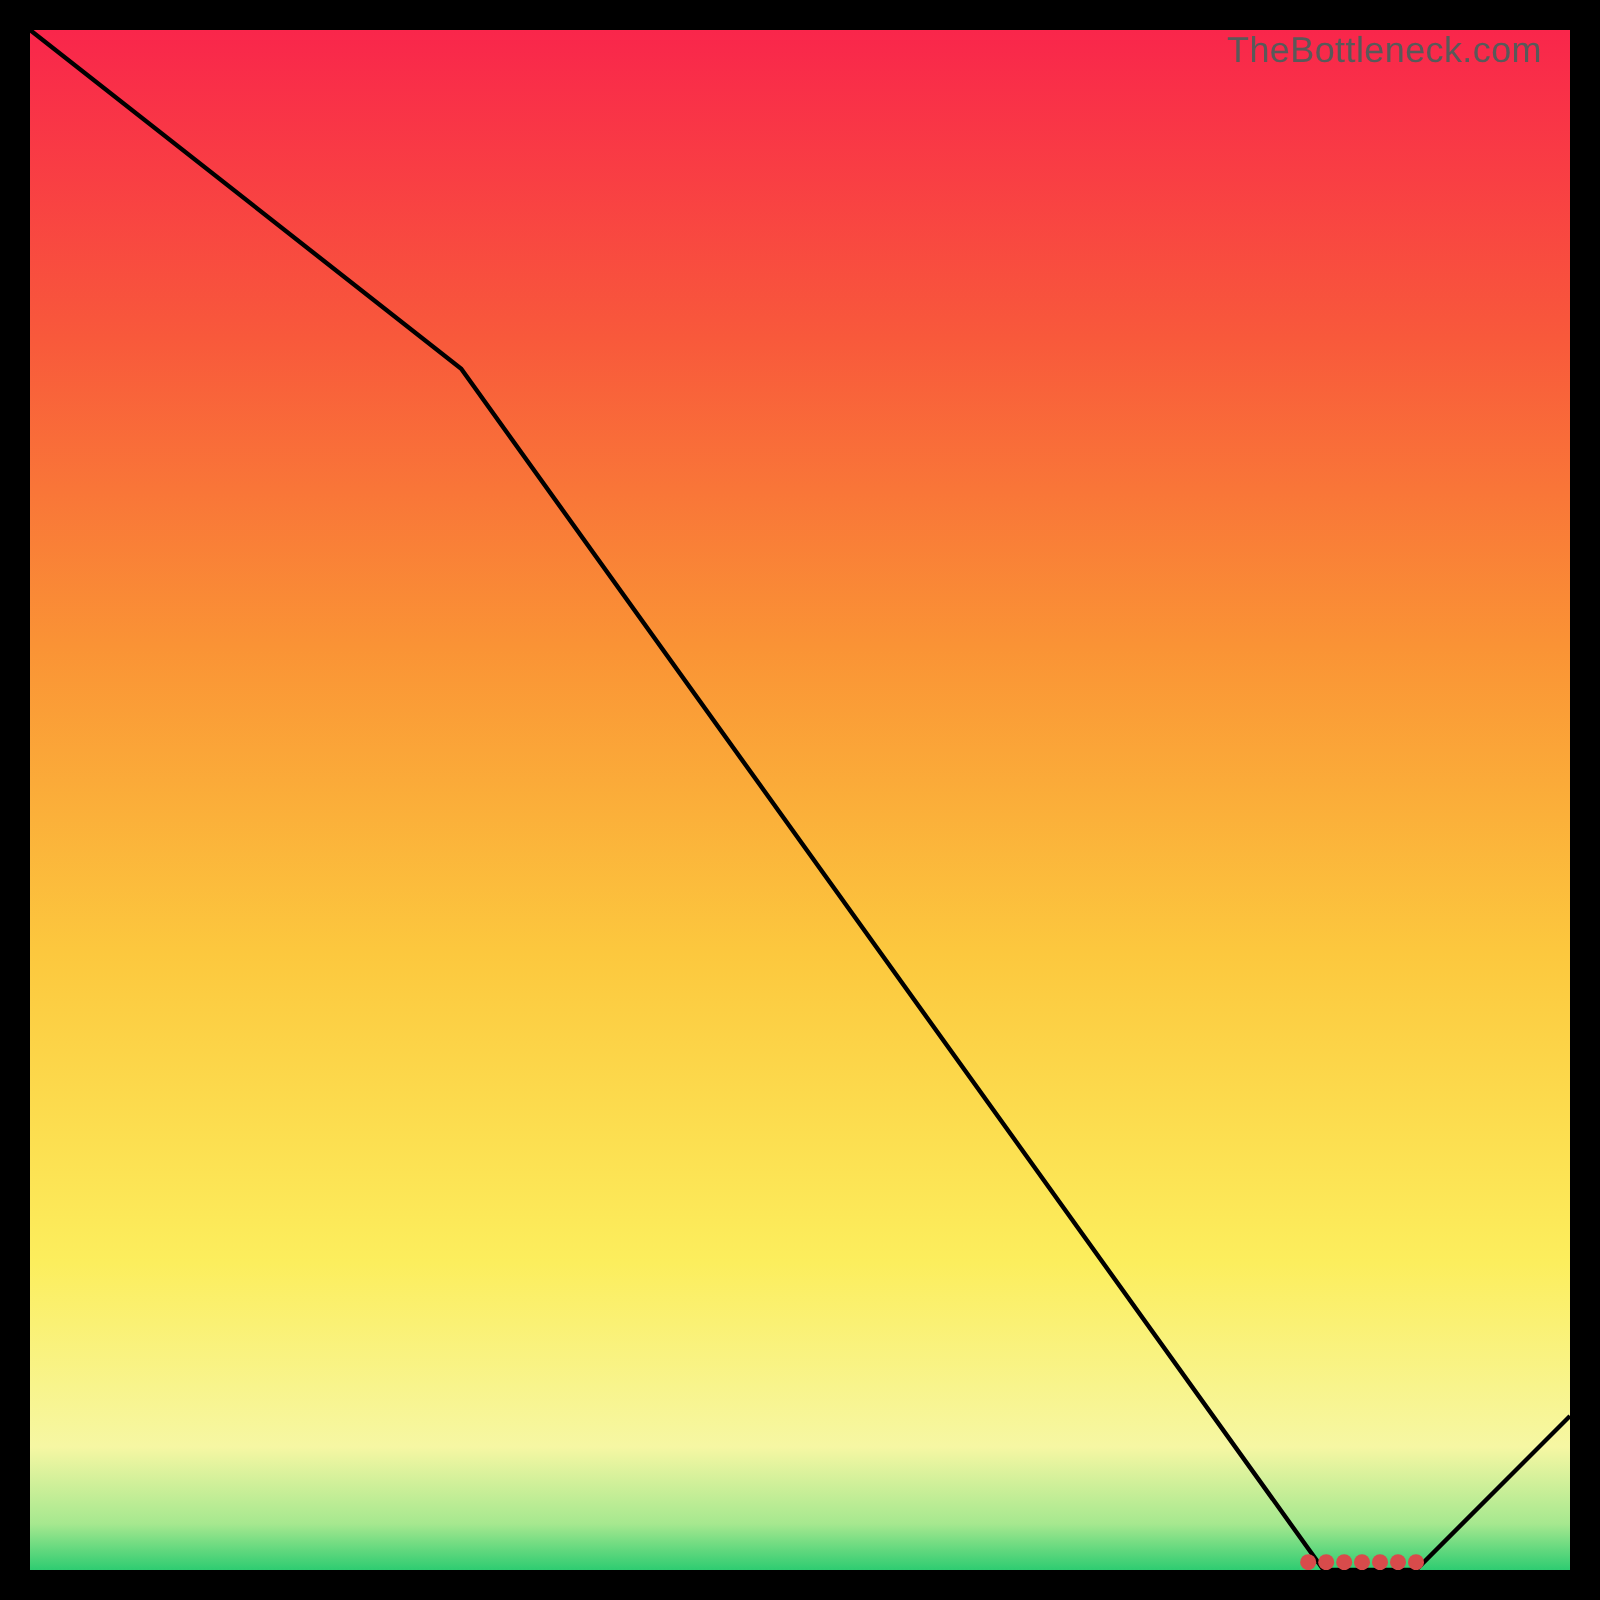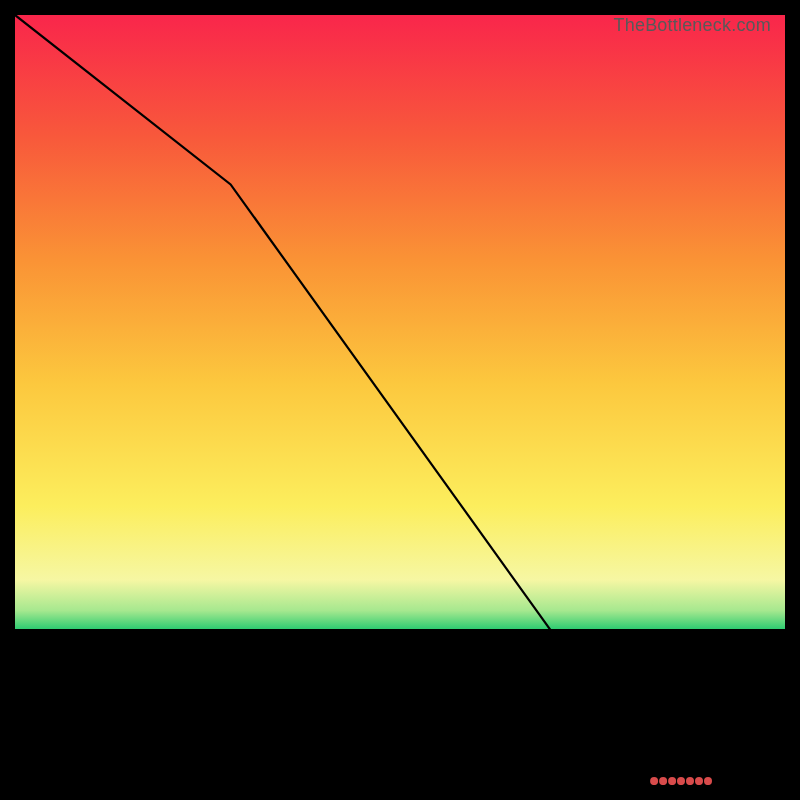--- a/index.html
+++ b/index.html
@@ -15,7 +15,7 @@
     left: 15px;
     top: 15px;
     width: 770px;
-    height: 614px;
+    height: 770px;
     background: linear-gradient(to top,
       #2ecc71 0%,
       #a6e88f 3%,

